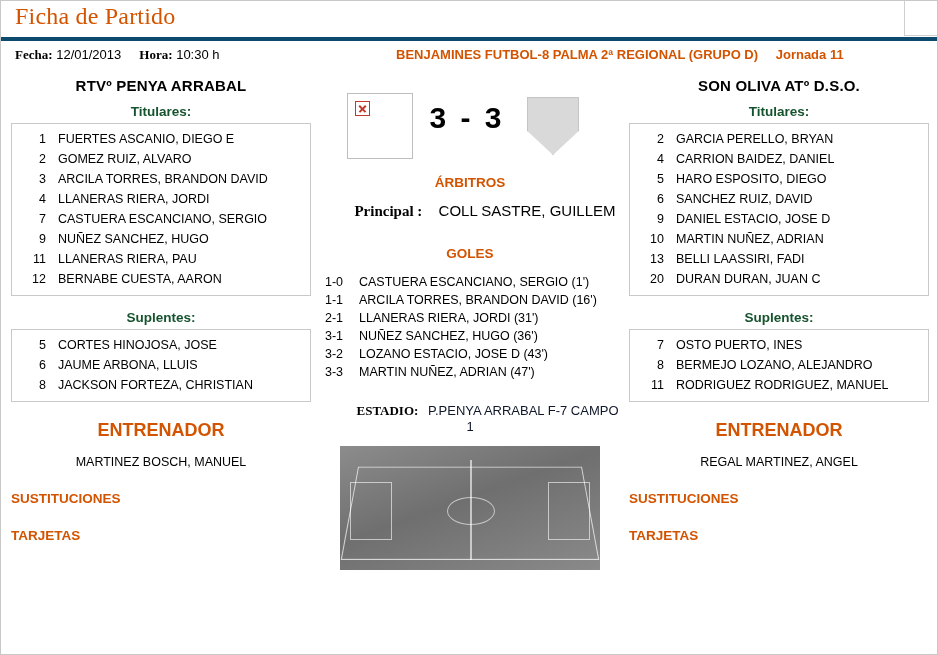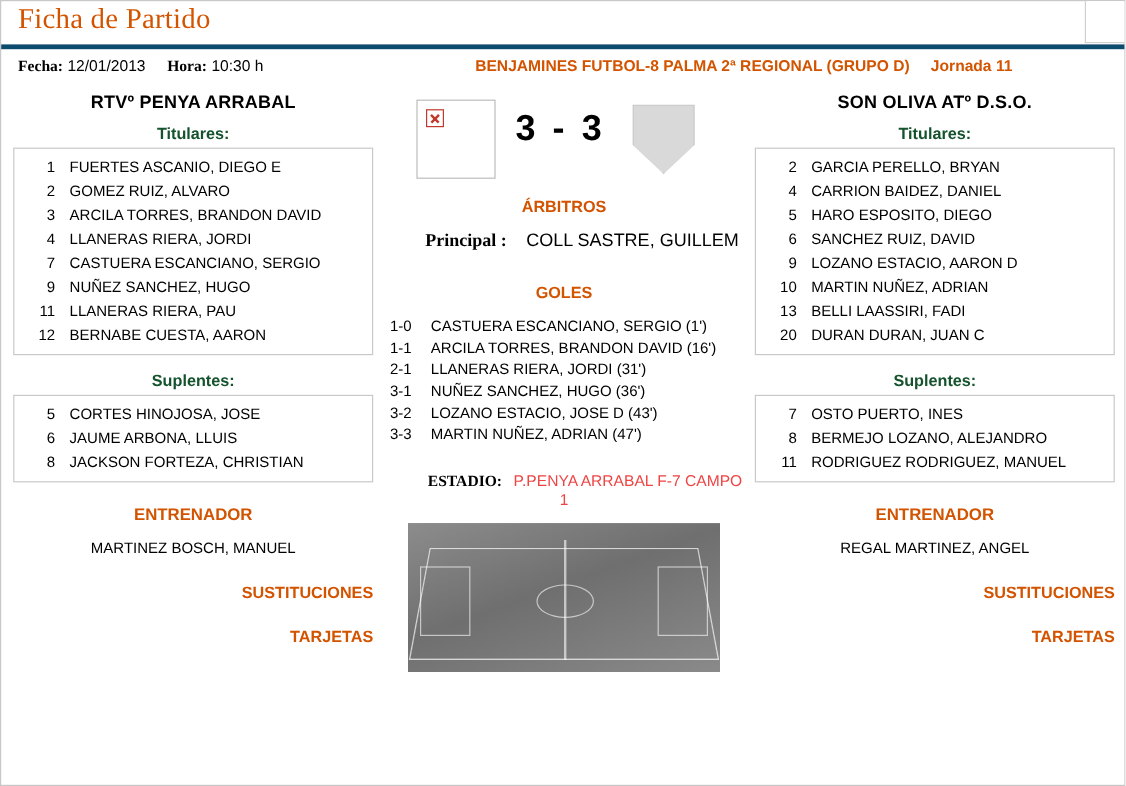--- a/index.html
+++ b/index.html
@@ -157,7 +157,7 @@
   .center {
     position: absolute;
     left: 318px;
-    top: 0;
+    top: 10px;
     width: 302px;
     text-align: center;
   }

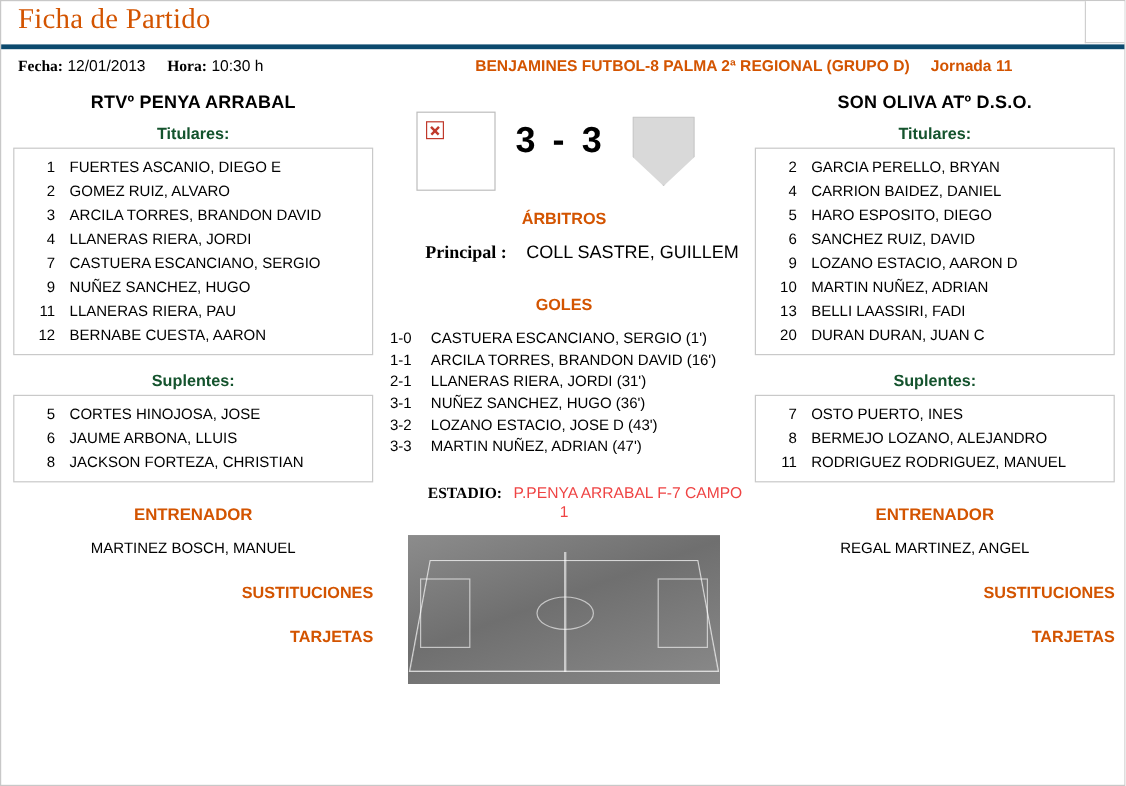--- a/index.html
+++ b/index.html
@@ -476,7 +476,7 @@
         </div>
         <div class="player-row">
           <span class="p-num">9</span>
-          <span class="p-name">LOZANO ESTACIO, AARON D</span>
+          <span class="p-name">DANIEL ESTACIO, JOSE D</span>
         </div>
         <div class="player-row">
           <span class="p-num">10</span>

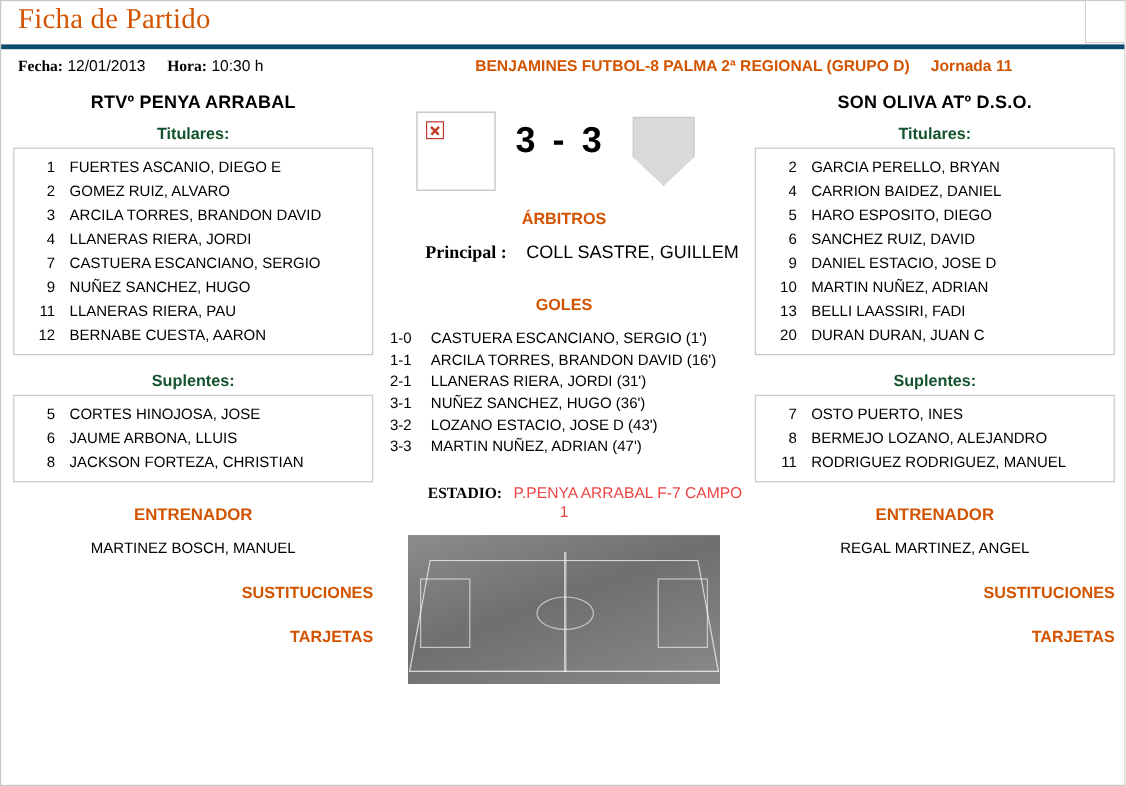--- a/index.html
+++ b/index.html
@@ -260,7 +260,7 @@
     font-size: 13px;
   }
   .estadio-row .lbl { font-weight: bold; padding-left: 35px; }
-  .estadio-row .val { color: #ef4444; margin-left: 6px; }
+  .estadio-row .val { color: #0f172a; margin-left: 6px; }
   .pitch-photo {
     margin: 12px auto 0 auto;
     width: 260px;

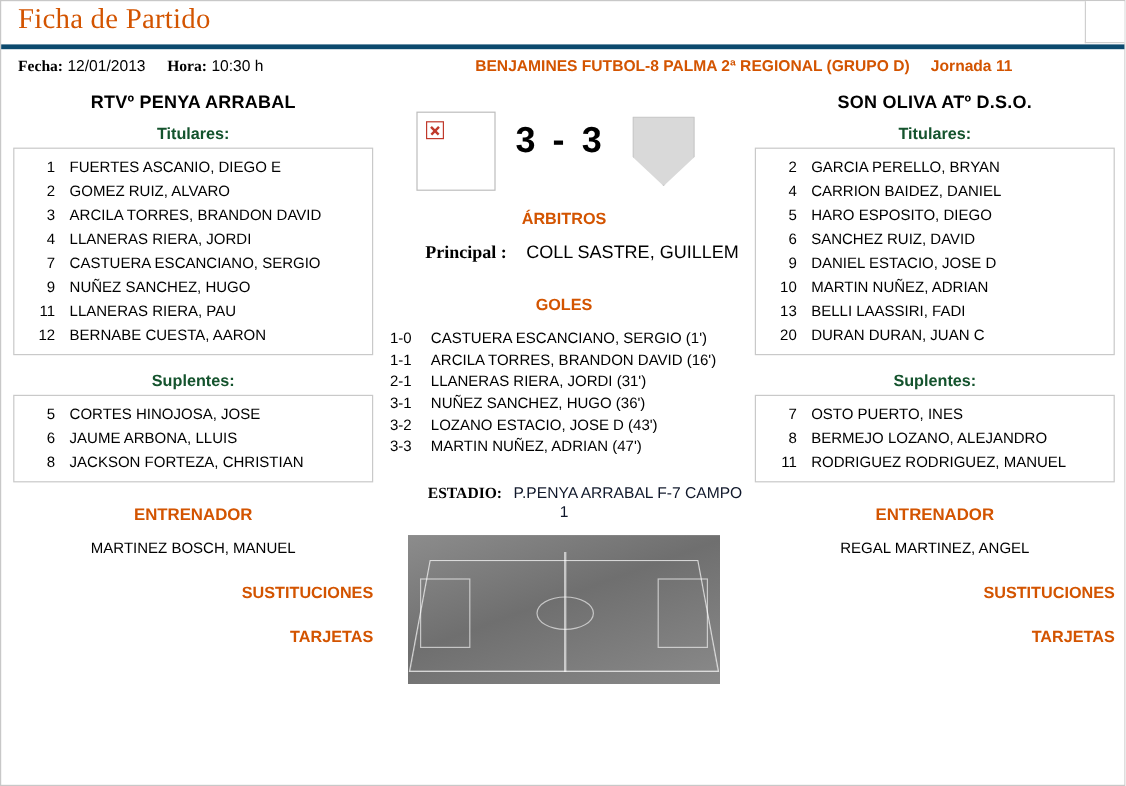--- a/index.html
+++ b/index.html
@@ -138,7 +138,7 @@
     text-align: center;
     font-weight: bold;
     color: #d35400;
-    font-size: 14px;
+    font-size: 18px;
     margin-top: 18px;
   }
   .coach-name {

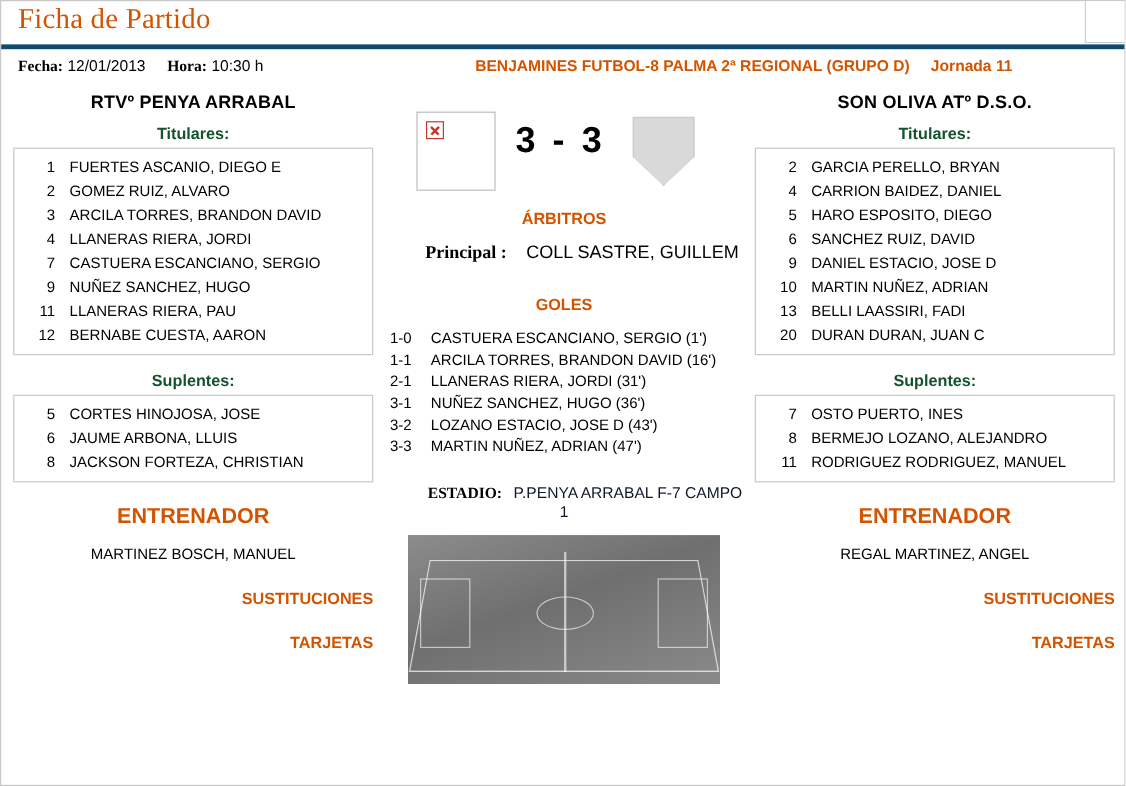--- a/index.html
+++ b/index.html
@@ -147,7 +147,7 @@
     margin-top: 14px;
   }
   .subs-label, .cards-label {
-    text-align: right;
+    text-align: left;
     font-weight: bold;
     color: #d35400;
     font-size: 13.5px;

